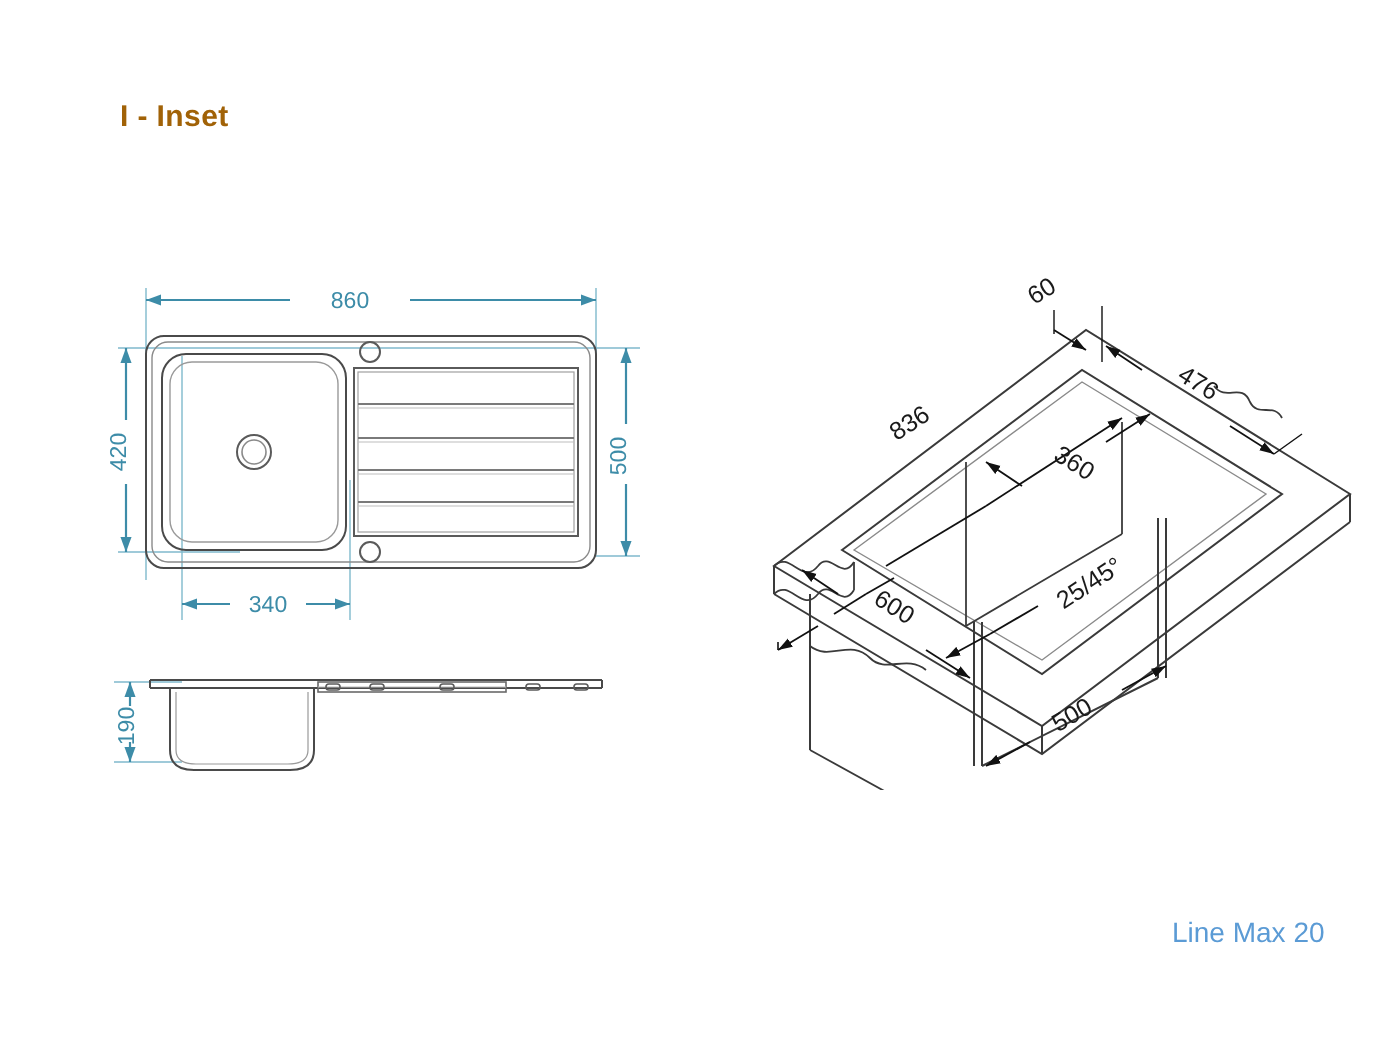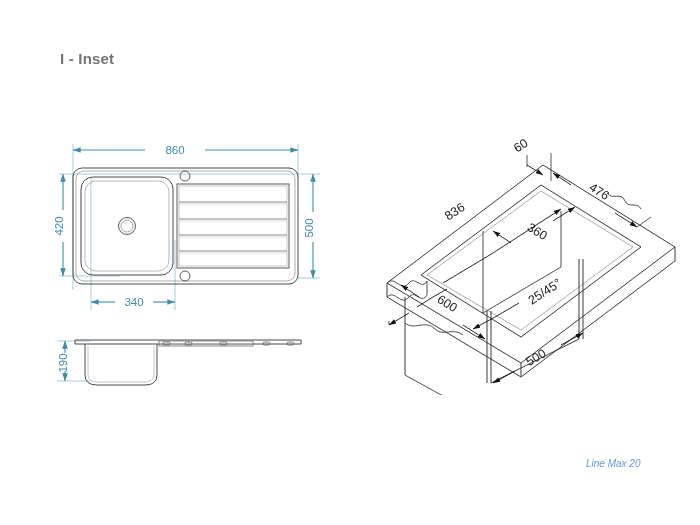--- a/index.html
+++ b/index.html
@@ -27,7 +27,7 @@
     top: 50px;
     font-size: 15px;
     font-weight: bold;
-    color: #737373;
+    color: #a16207;
     letter-spacing: 0.2px;
     white-space: nowrap;
   }

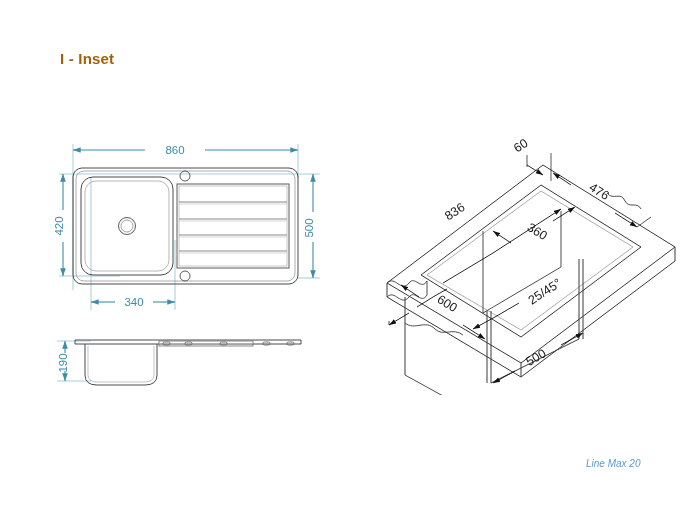--- a/index.html
+++ b/index.html
@@ -35,10 +35,9 @@
     position: absolute;
     left: 586px;
     top: 458px;
-    font-size: 10px;
+    font-size: 14px;
     color: #5b9bd5;
     white-space: nowrap;
-    font-style: italic;
   }
   svg { display: block; }
   .dimtext {

